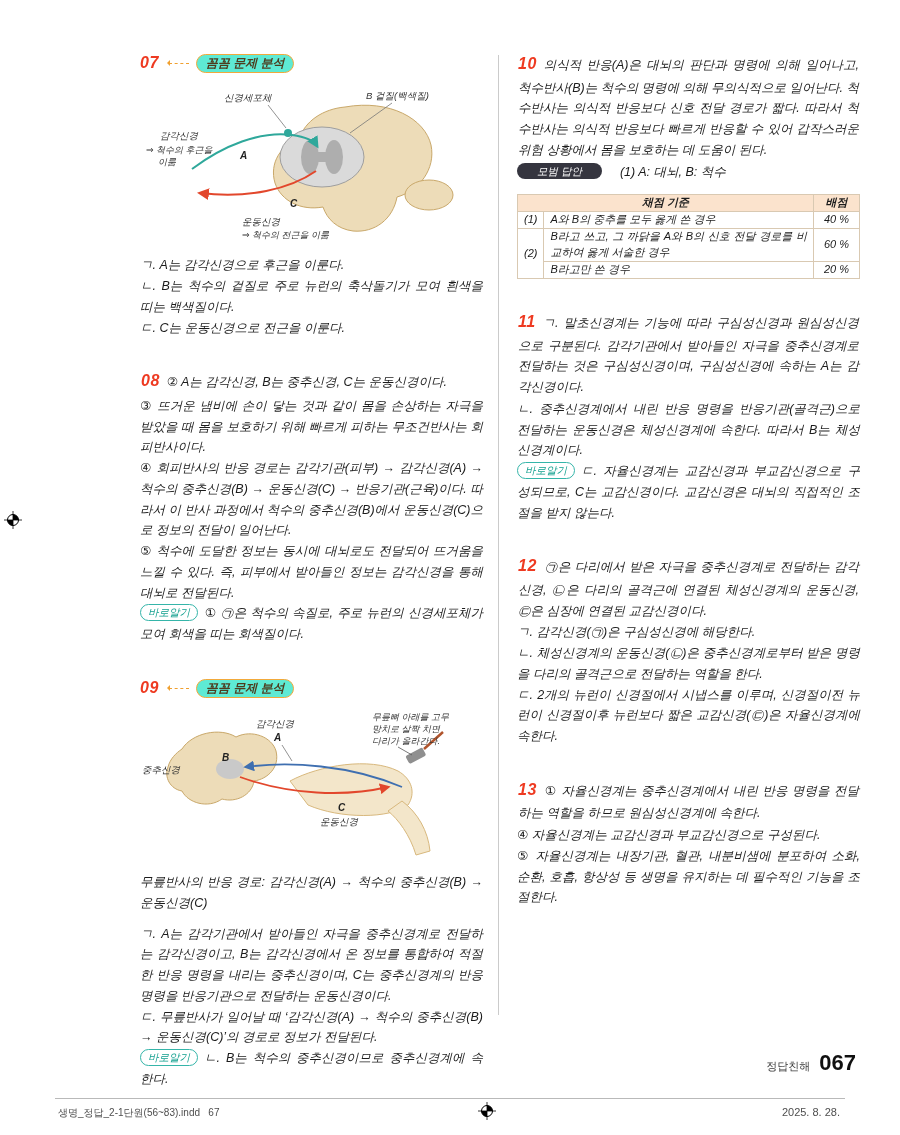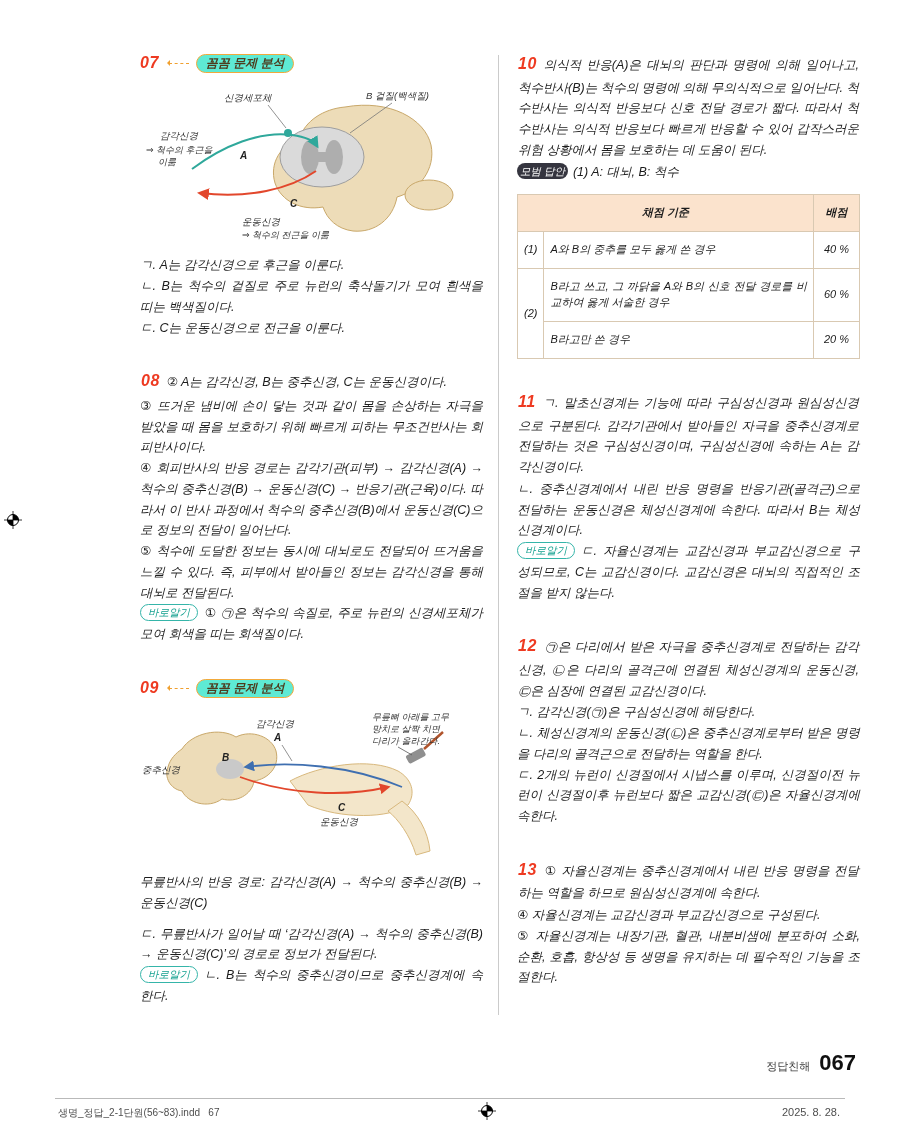--- a/index.html
+++ b/index.html
@@ -31,7 +31,7 @@
   p.lead-p { margin:1px; }
   .baro-line { margin-top:5px; }
   .baro-badge { display:inline-block; border:1.2px solid #35b5a9; color:#13a08f; background:#fff; font-size:10.5px; line-height:15px; padding:0 7px; border-radius:9px; margin-right:6px; vertical-align:1px; }
-  .model-badge { display:inline-block; background:#35353f; color:#ffffff; font-size:10.5px; line-height:16px; padding:0 3px; border-radius:9px; margin-right:5px; vertical-align:1px; }
+  .model-badge { display:inline-block; background:#35353f; color:#ffffff; font-size:10.5px; line-height:16px; padding:0 20px; border-radius:9px; margin-right:18px; vertical-align:1px; }
   .model-block { margin-top:4px; }
   .caption { margin:7px 0 10px; }
 

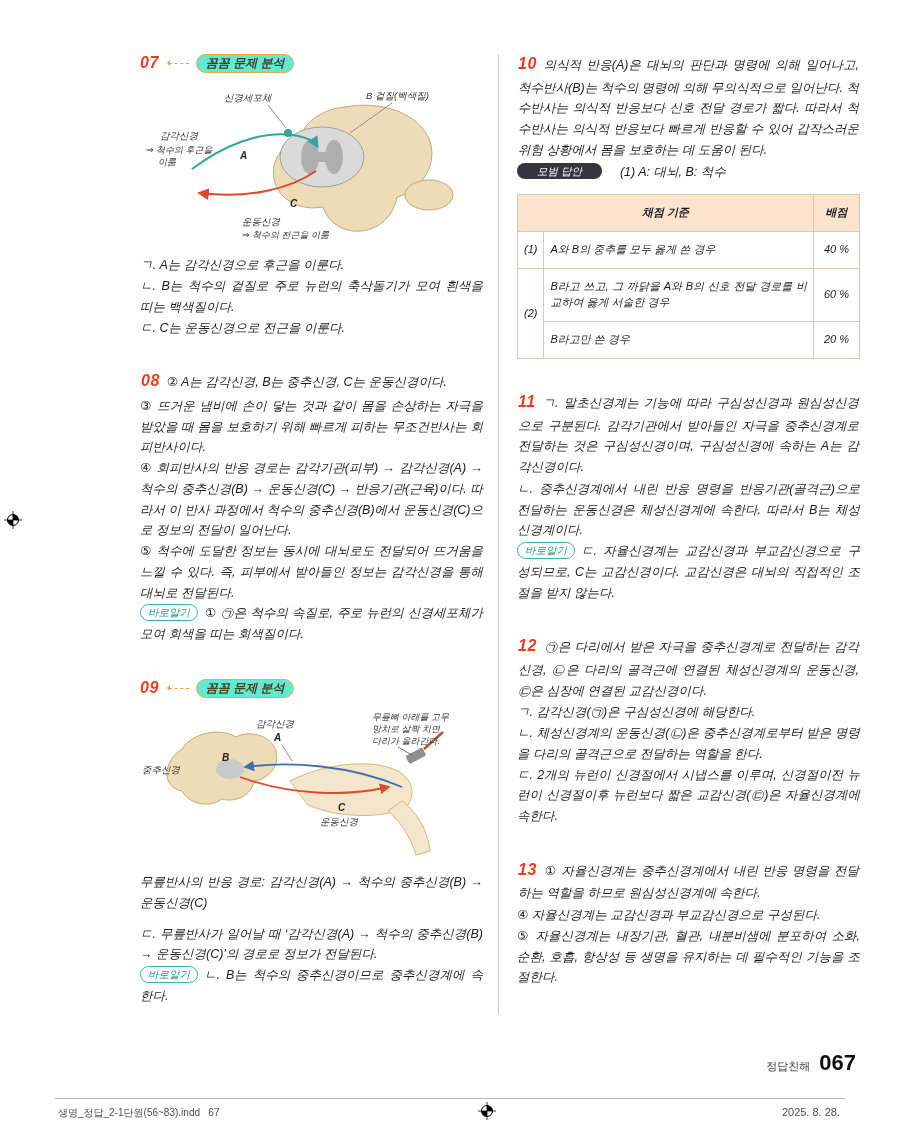--- a/index.html
+++ b/index.html
@@ -36,7 +36,7 @@
   .caption { margin:7px 0 10px; }
 
   table.score-table { width:100%; border-collapse:collapse; font-size:11px; line-height:1.45; margin-top:12px; border-top:1.6px solid #c49a62; }
-  table.score-table th, table.score-table td { border:1px solid #d9c9b2; padding:10px 6px; }
+  table.score-table th, table.score-table td { border:1px solid #d9c9b2; padding:0 6px; }
   table.score-table thead th { background:#fbe3cd; font-weight:bold; text-align:center; }
   td.cell-num { text-align:center; width:26px; }
   td.cell-score { text-align:center; width:46px; }

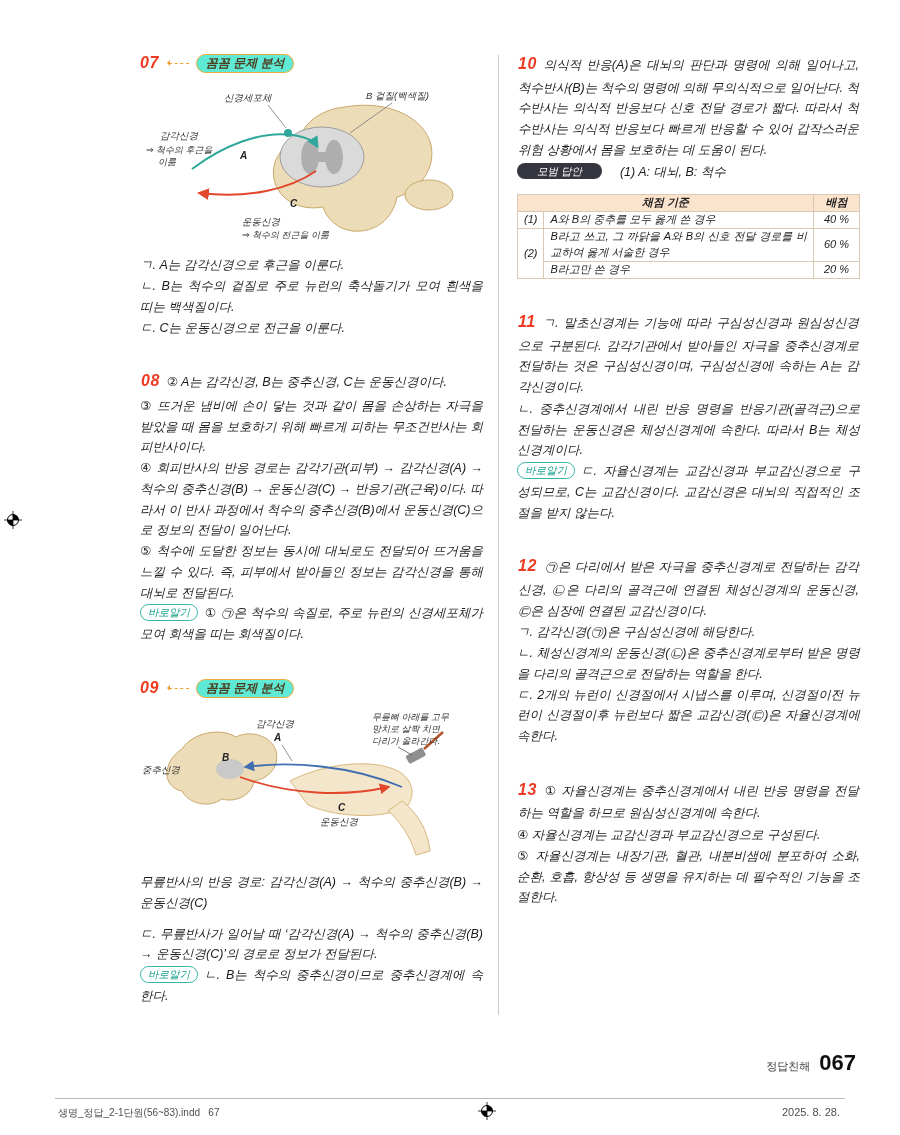--- a/index.html
+++ b/index.html
@@ -145,6 +145,7 @@
       </svg>
     </div>
     <p class="caption">무릎반사의 반응 경로: 감각신경(A) → 척수의 중추신경(B) → 운동신경(C)</p>
+    <p class="stmt">ㄱ. A는 감각기관에서 받아들인 자극을 중추신경계로 전달하는 감각신경이고, B는 감각신경에서 온 정보를 통합하여 적절한 반응 명령을 내리는 중추신경이며, C는 중추신경계의 반응 명령을 반응기관으로 전달하는 운동신경이다.</p>
     <p class="stmt">ㄷ. 무릎반사가 일어날 때 ‘감각신경(A) → 척수의 중추신경(B) → 운동신경(C)’의 경로로 정보가 전달된다.</p>
     <p class="stmt baro-line"><span class="baro-badge">바로알기</span><span>ㄴ. B는 척수의 중추신경이므로 중추신경계에 속한다.</span></p>
   </div>

